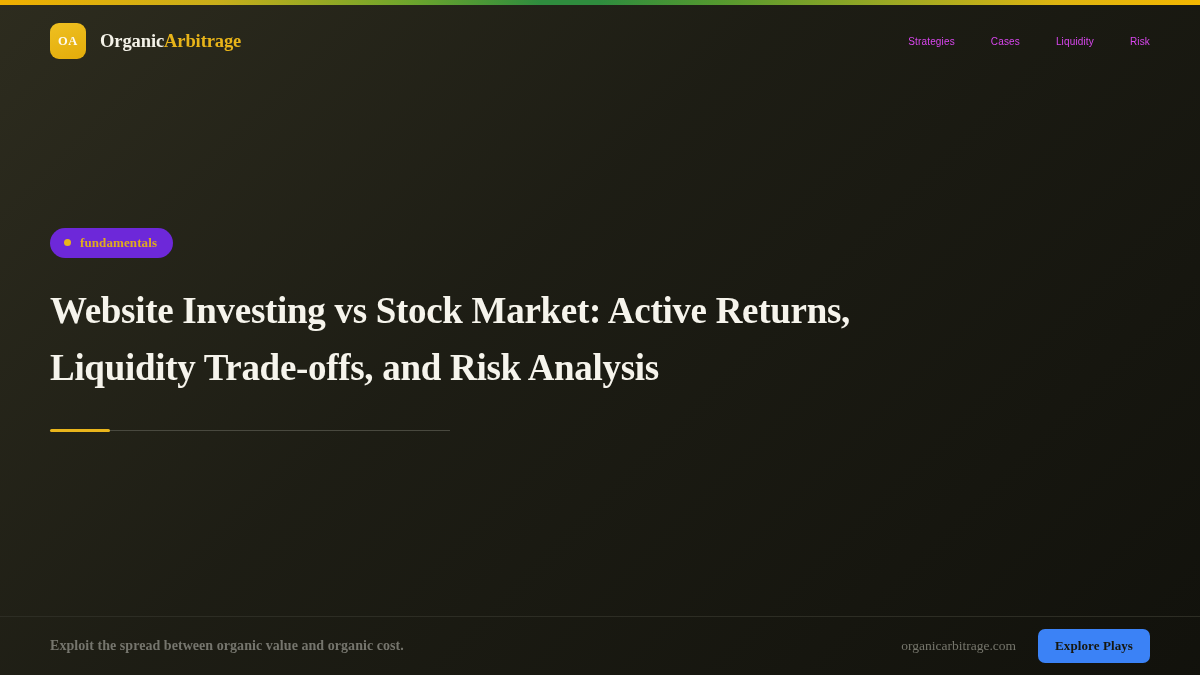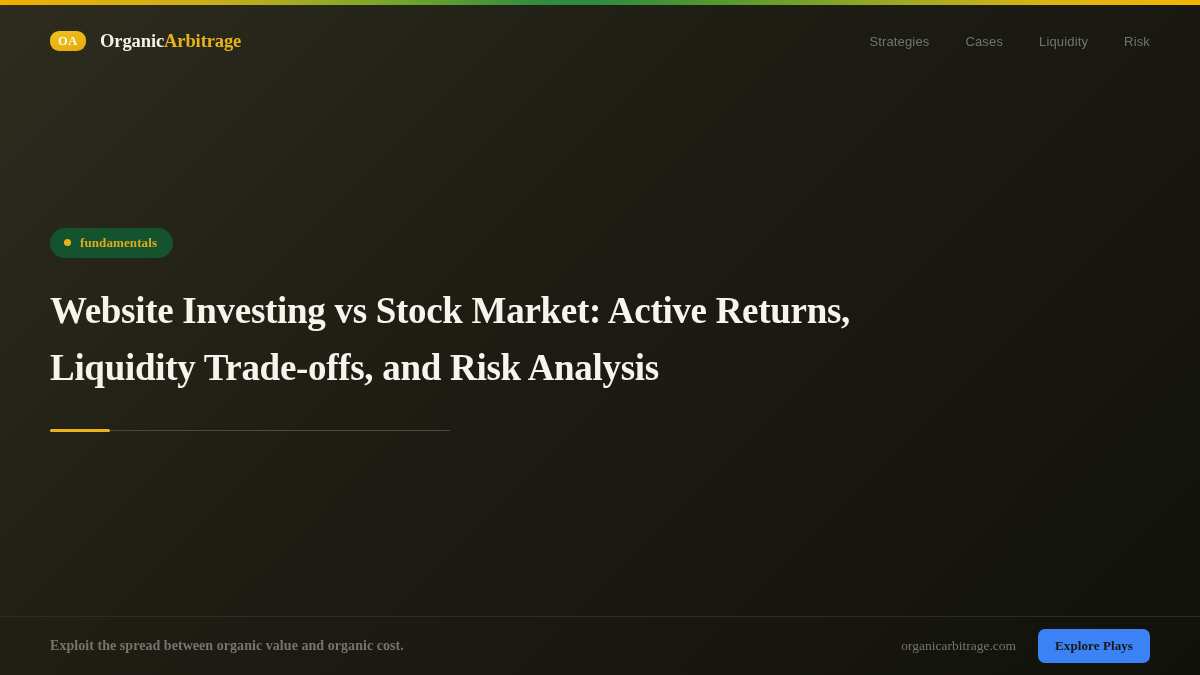--- a/index.html
+++ b/index.html
@@ -70,7 +70,7 @@
 
   .brand-mark {
     width:36px;
-    height:20px;
+    height:36px;
     border-radius:9px;
     background:linear-gradient(160deg,#efc021 0%,#e3ac0a 100%);
     display:flex;

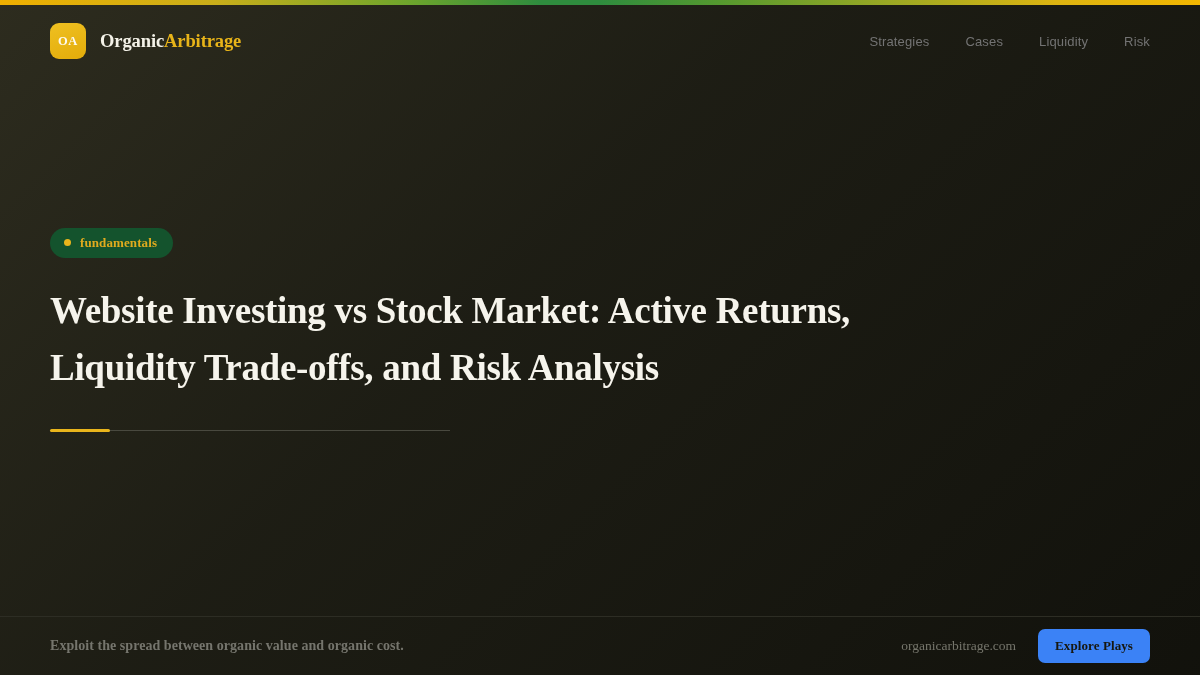--- a/index.html
+++ b/index.html
@@ -99,8 +99,8 @@
     gap:36px;
   }
   nav.main-nav a {
-    color:#737373;
-    font-size:13px;
+    color:#d946ef;
+    font-size:10px;
     text-decoration:none;
     letter-spacing:0.15px;
     font-family:"Liberation Sans", sans-serif;

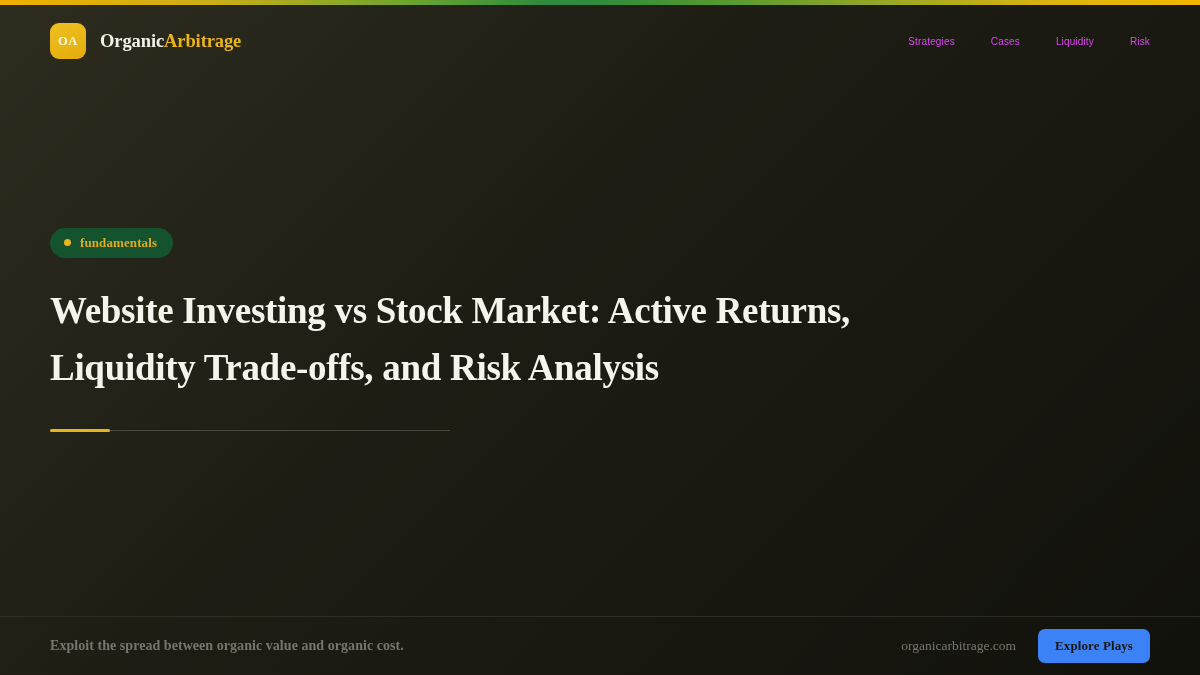--- a/index.html
+++ b/index.html
@@ -121,7 +121,7 @@
     align-items:center;
     gap:9px;
     align-self:flex-start;
-    background:#14532d;
+    background:#6d28d9;
     border-radius:999px;
     padding:7px 16px 7px 14px;
     margin-bottom:24px;

